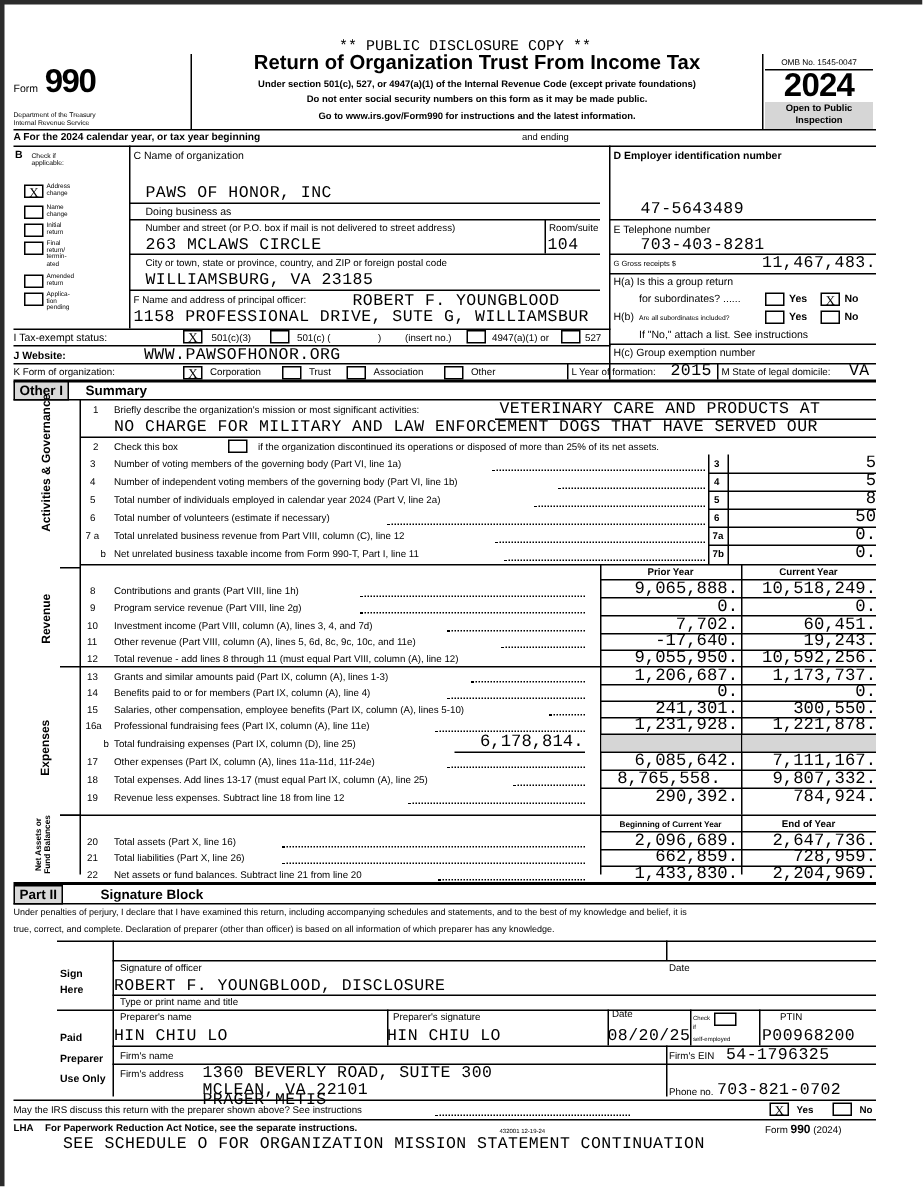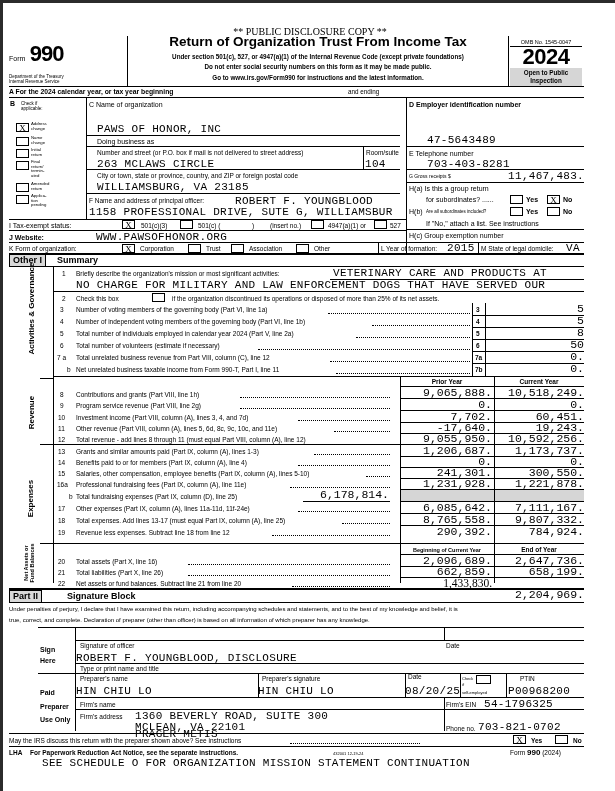--- a/index.html
+++ b/index.html
@@ -8,7 +8,7 @@
   .frame-top { position: absolute; left: 0; top: 0; width: 615px; height: 3px; background: #2b2b2b; }
   .frame-left { position: absolute; left: 0; top: 0; width: 3px; height: 791px; background: #2b2b2b; }
   .abs { position: absolute; }
-  .mono { font-family: Liberation Serif, serif; }
+  .mono { font-family: Liberation Mono, monospace; }
   .hl { position: absolute; height: 1px; background: #000; }
   .hl2 { position: absolute; height: 2px; background: #000; }
   .vl { position: absolute; width: 1px; background: #000; }

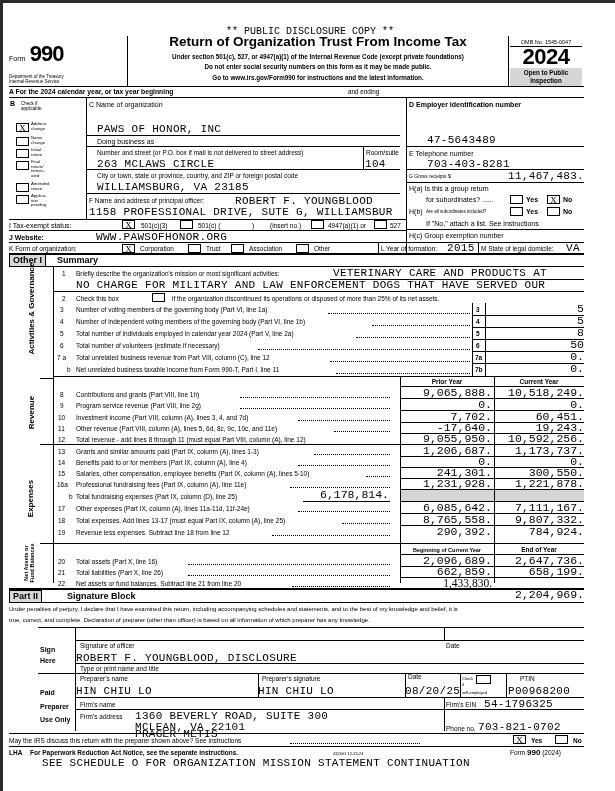--- a/index.html
+++ b/index.html
@@ -343,7 +343,7 @@
   <div class="abs small" style="left:58px;top:517px;">18</div>
   <div class="abs small" style="left:76px;top:517px;">Total expenses. Add lines 13-17 (must equal Part IX, column (A), line 25)</div>
   <div class="dots" style="left:342px;top:523px;width:48px;"></div>
-  <div class="num" style="left:400px;top:514px;width:92px;">8,765,558.</div>
+  <div class="num" style="left:400px;top:514px;width:92px;text-align:center;">8,765,558.</div>
   <div class="num" style="left:494px;top:514px;width:90px;">9,807,332.</div>
   <div class="hl" style="left:400px;top:525px;width:184px;"></div>
 

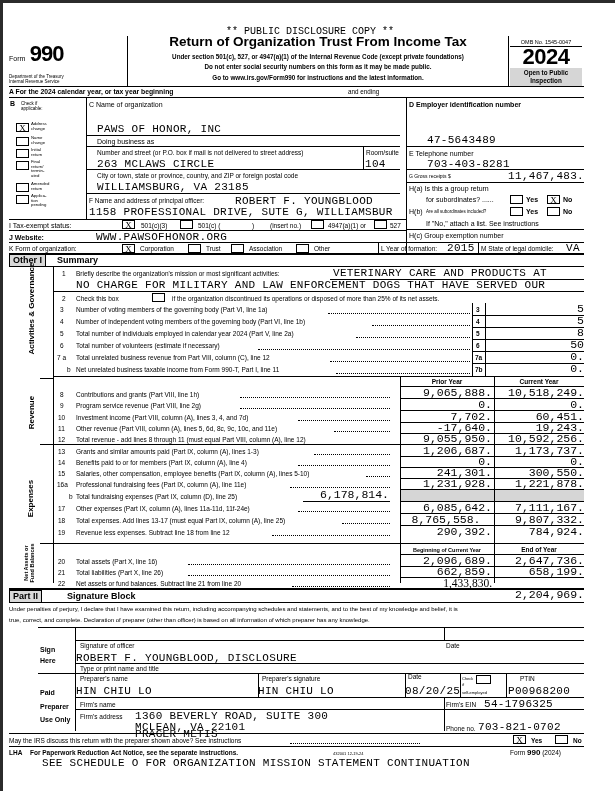--- a/index.html
+++ b/index.html
@@ -371,7 +371,7 @@
   <div class="abs small" style="left:76px;top:569px;">Total liabilities (Part X, line 26)</div>
   <div class="dots" style="left:188px;top:575px;width:202px;"></div>
   <div class="num" style="left:400px;top:566px;width:92px;">662,859.</div>
-  <div class="num" style="left:494px;top:566px;width:90px;">658,199.</div>
+  <div class="num" style="left:494px;top:566px;width:90px;">728,959.</div>
   <div class="hl" style="left:400px;top:577px;width:184px;"></div>
 
   <div class="abs small" style="left:58px;top:580px;">22</div>

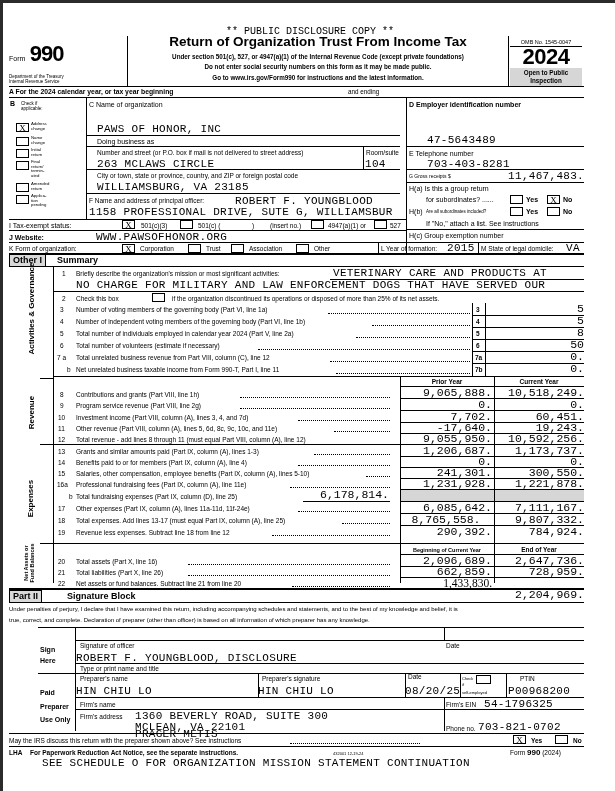--- a/index.html
+++ b/index.html
@@ -377,7 +377,7 @@
   <div class="abs small" style="left:58px;top:580px;">22</div>
   <div class="abs small" style="left:76px;top:580px;">Net assets or fund balances. Subtract line 21 from line 20</div>
   <div class="dots" style="left:292px;top:586px;width:98px;"></div>
-  <div class="num" style="left:400px;top:577px;width:92px;font-family:Liberation Serif, serif;">1,433,830.</div>
+  <div class="num" style="left:400px;top:577px;width:92px;">1,433,830.</div>
   <div class="num" style="left:494px;top:577px;width:90px;margin-top:12px;">2,204,969.</div>
   <div class="hl2" style="left:9px;top:588px;width:575px;"></div>
 </div>

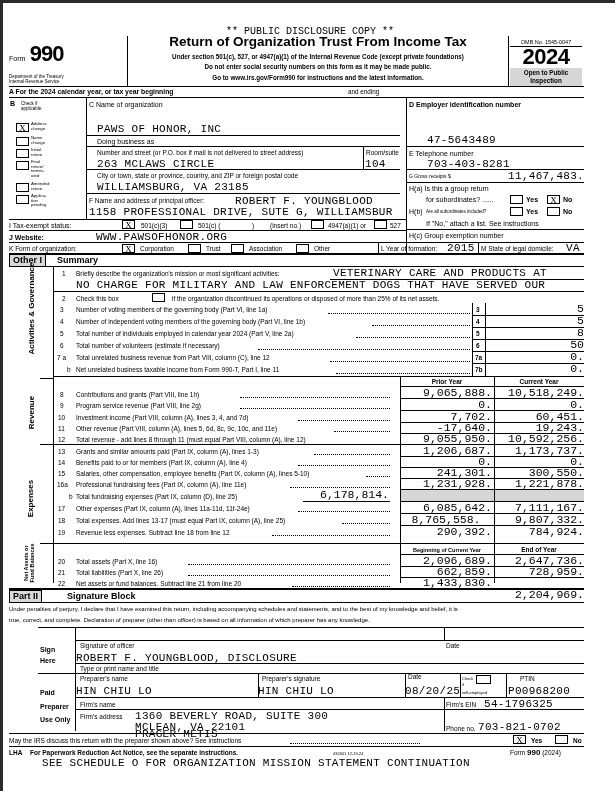--- a/index.html
+++ b/index.html
@@ -378,7 +378,7 @@
   <div class="abs small" style="left:76px;top:580px;">Net assets or fund balances. Subtract line 21 from line 20</div>
   <div class="dots" style="left:292px;top:586px;width:98px;"></div>
   <div class="num" style="left:400px;top:577px;width:92px;">1,433,830.</div>
-  <div class="num" style="left:494px;top:577px;width:90px;margin-top:12px;">2,204,969.</div>
+  <div class="num" style="left:494px;top:577px;width:90px;">2,204,969.</div>
   <div class="hl2" style="left:9px;top:588px;width:575px;"></div>
 </div>
 

